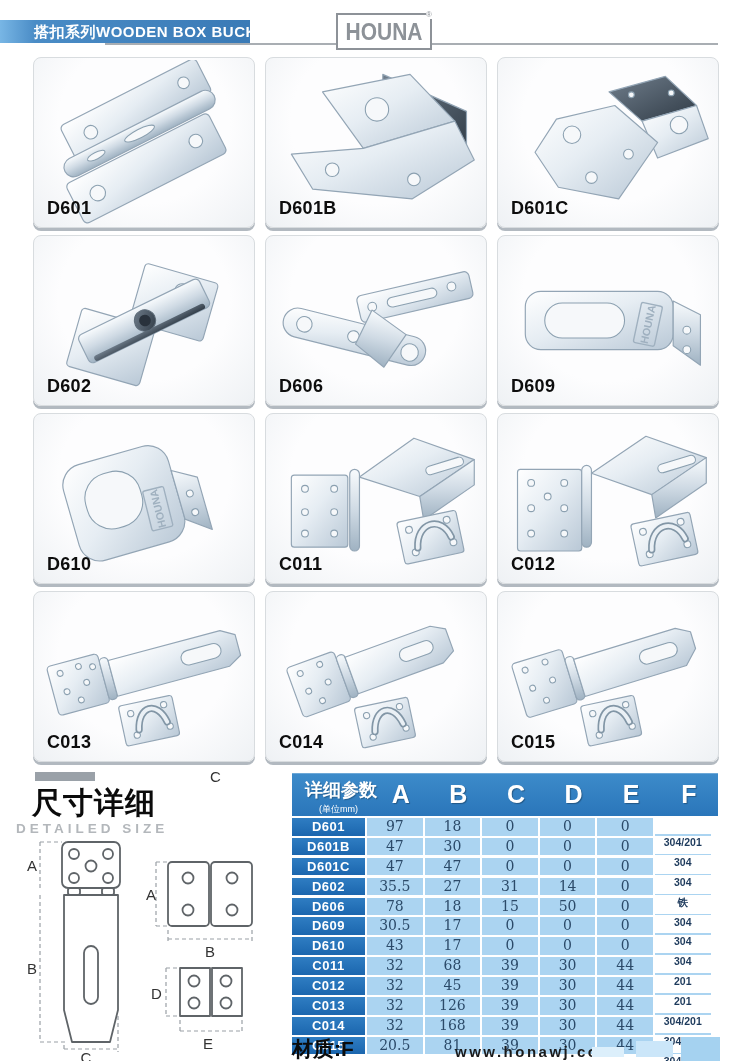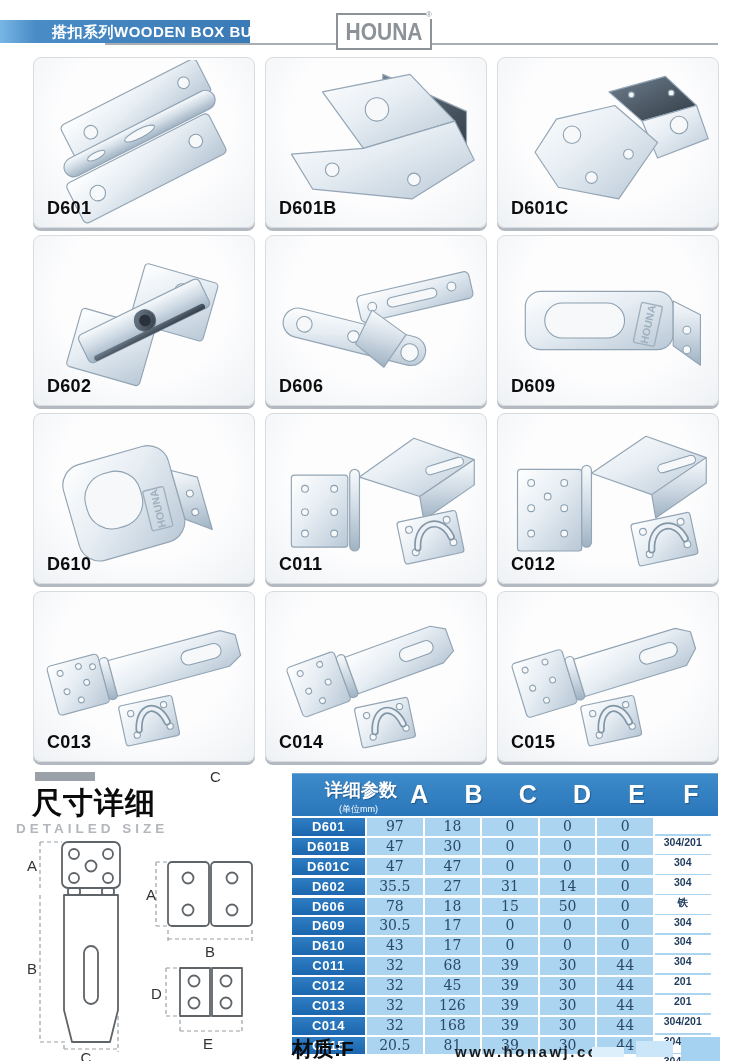--- a/index.html
+++ b/index.html
@@ -14,7 +14,7 @@
     position:absolute; left:0; top:20px; width:250px; height:23px;
     background:linear-gradient(90deg,#78b6e5 0%,#4a8cc6 14%,#3a7ab6 100%);
     color:#fff; font-size:15px; font-weight:bold; line-height:23px;
-    padding-left:52px; letter-spacing:.5px; white-space:nowrap;
+    padding-left:34px; letter-spacing:.5px; white-space:nowrap;
   }
   .logo-box {
     position:absolute; left:336px; top:13px; width:96px; height:37px;

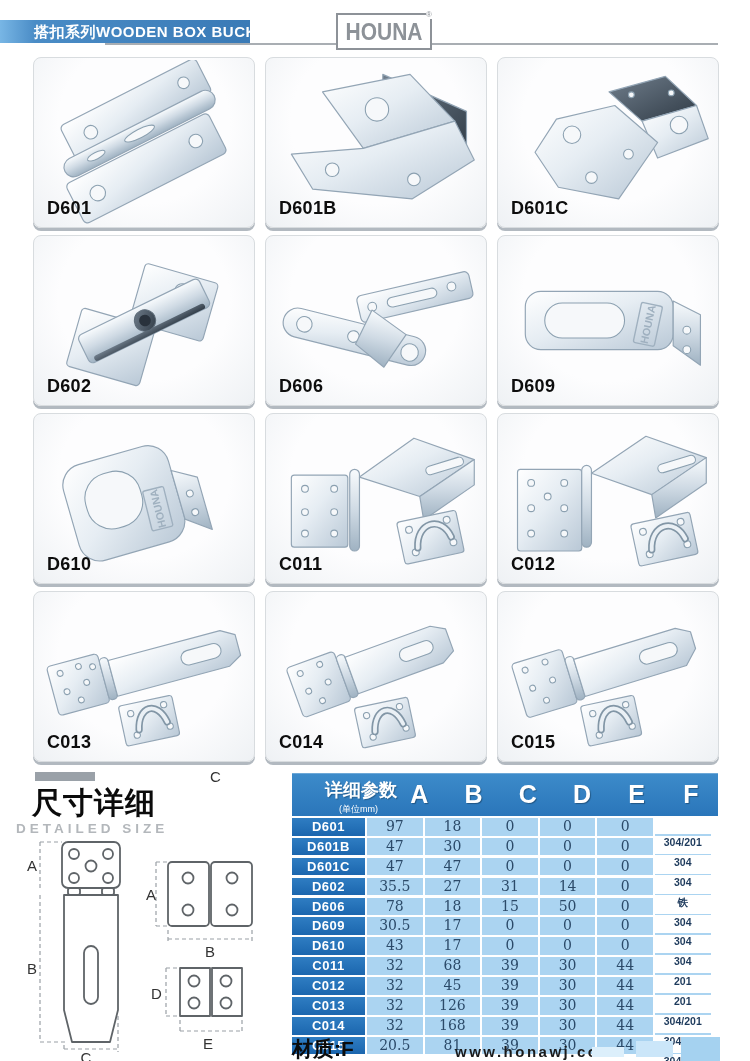--- a/index.html
+++ b/index.html
@@ -49,7 +49,7 @@
   .ptable { position:absolute; left:292px; top:773px; width:426px; }
   .thead {
     display:flex; height:43px; background:linear-gradient(180deg,#3d8bca,#2a76ba);
-    color:#fff; box-shadow:inset 0 1px 0 rgba(255,255,255,.25);padding-left:20px;
+    color:#fff; box-shadow:inset 0 1px 0 rgba(255,255,255,.25);
   }
   .thead-left { width:80px; padding:5px 0 0 13px; }
   .thead-left .t1 { font-size:18px; font-weight:bold; white-space:nowrap; text-shadow:1px 1px 1px rgba(0,0,0,.25); }

